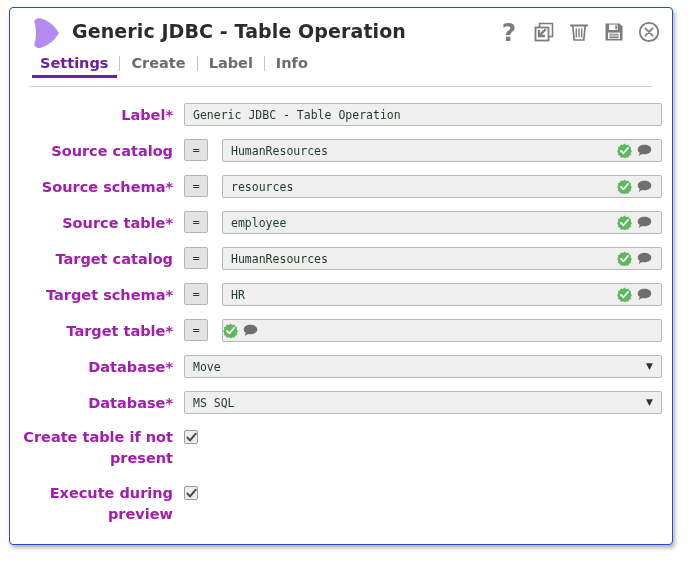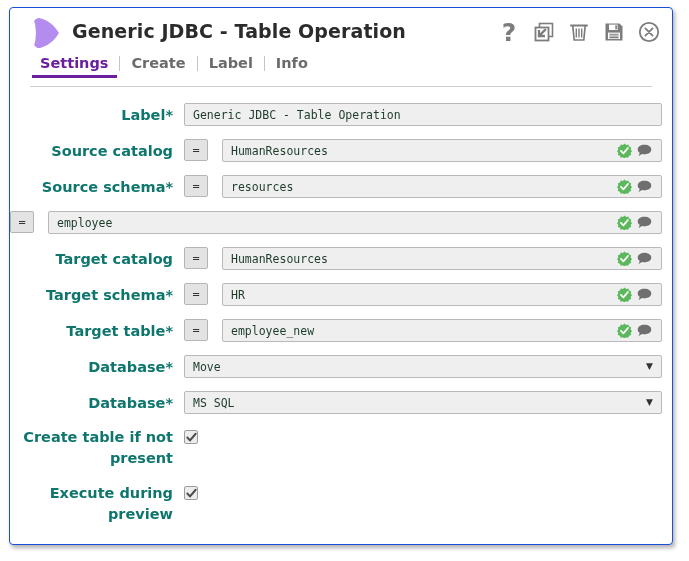--- a/index.html
+++ b/index.html
@@ -137,7 +137,7 @@
     text-align: right;
     font-size: 14.5px;
     font-weight: bold;
-    color: #0f766e;
+    color: #a21caf;
     padding-right: 11px;
     padding-top: 6px;
     box-sizing: border-box;

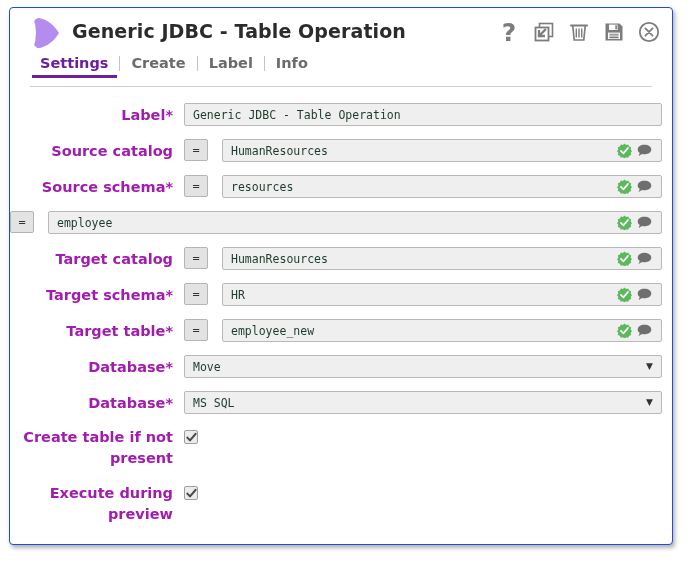--- a/index.html
+++ b/index.html
@@ -360,6 +360,7 @@
     </div>
 
     <div class="row">
+      <div class="lbl">Source table*</div>
       <div class="eq-btn">=</div>
       <div class="field-wrap">
         <div class="val">employee</div>

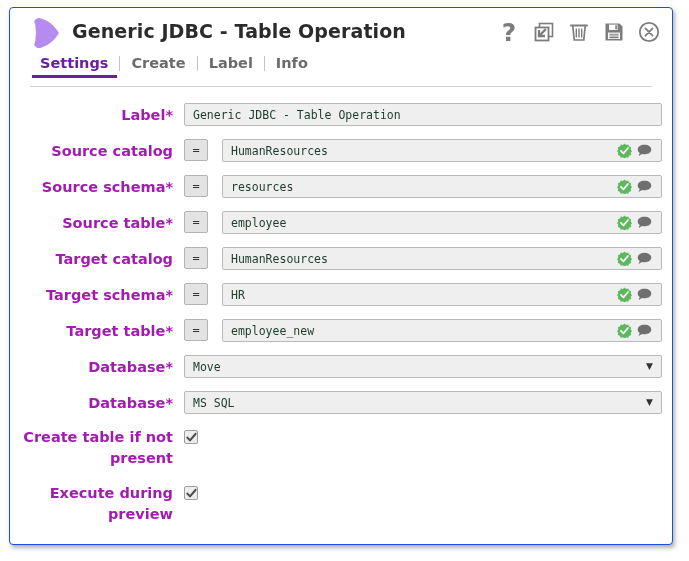--- a/index.html
+++ b/index.html
@@ -414,7 +414,6 @@
       <div class="lbl">Target table*</div>
       <div class="eq-btn">=</div>
       <div class="field-wrap">
-        <div class="val">employee_new</div>
         <div class="field-icons">
           <svg class="ok-badge" viewBox="0 0 16 16">
             <path d="M8 0.5 L9.7 2.1 L12 1.6 L12.9 3.8 L15.1 4.6 L14.6 7 L16 8.7 L14.6 10.4 L15.1 12.8 L12.9 13.6 L12 15.8 L9.7 15.3 L8 16.9 L6.3 15.3 L4 15.8 L3.1 13.6 L0.9 12.8 L1.4 10.4 L0 8.7 L1.4 7 L0.9 4.6 L3.1 3.8 L4 1.6 L6.3 2.1 Z" fill="#5cb85c"></path>

